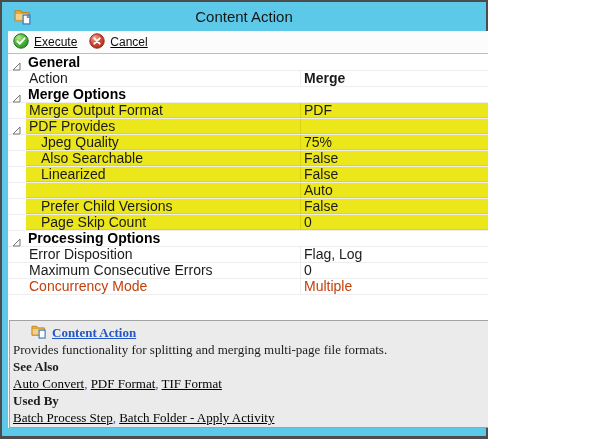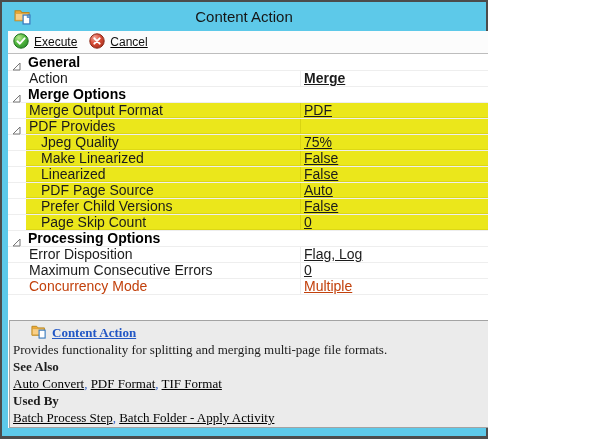--- a/index.html
+++ b/index.html
@@ -38,7 +38,7 @@
   .row .tri{position:absolute;left:4px;top:3px;width:9px;height:9px;}
   .row .pname{position:absolute;left:21px;top:1px;line-height:13px;white-space:nowrap;z-index:1;}
   .row.indent .pname{left:33px;}
-  .row .pvalue{position:absolute;left:296px;top:1px;line-height:13px;white-space:nowrap;z-index:1;text-decoration:underline;}
+  .row .pvalue{position:absolute;left:296px;top:1px;line-height:13px;white-space:nowrap;z-index:1;}
   .row.category .pname{left:20px;font-weight:bold;color:#000;}
   .row.vbold .pvalue{font-weight:bold;}
   .row.dis{color:#c2410c;}

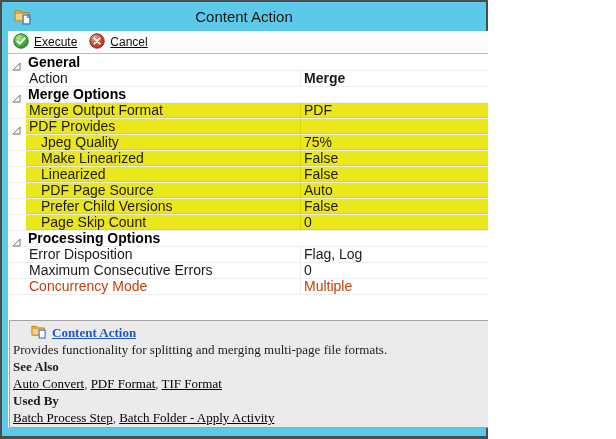--- a/index.html
+++ b/index.html
@@ -150,7 +150,7 @@
             <span class="pvalue">75%</span>
           </div>
           <div class="row prop hl indent">
-            <span class="pname">Make Linearized</span>
+            <span class="pname">Also Searchable</span>
             <span class="pvalue">False</span>
           </div>
           <div class="row prop hl indent">

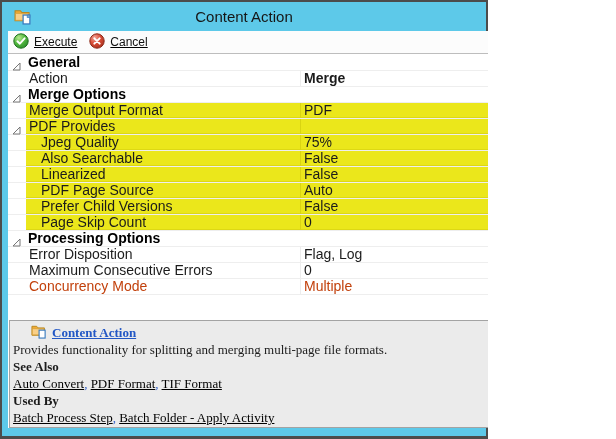--- a/index.html
+++ b/index.html
@@ -158,7 +158,6 @@
             <span class="pvalue">False</span>
           </div>
           <div class="row prop hl indent">
-            <span class="pname">PDF Page Source</span>
             <span class="pvalue">Auto</span>
           </div>
           <div class="row prop hl indent">

